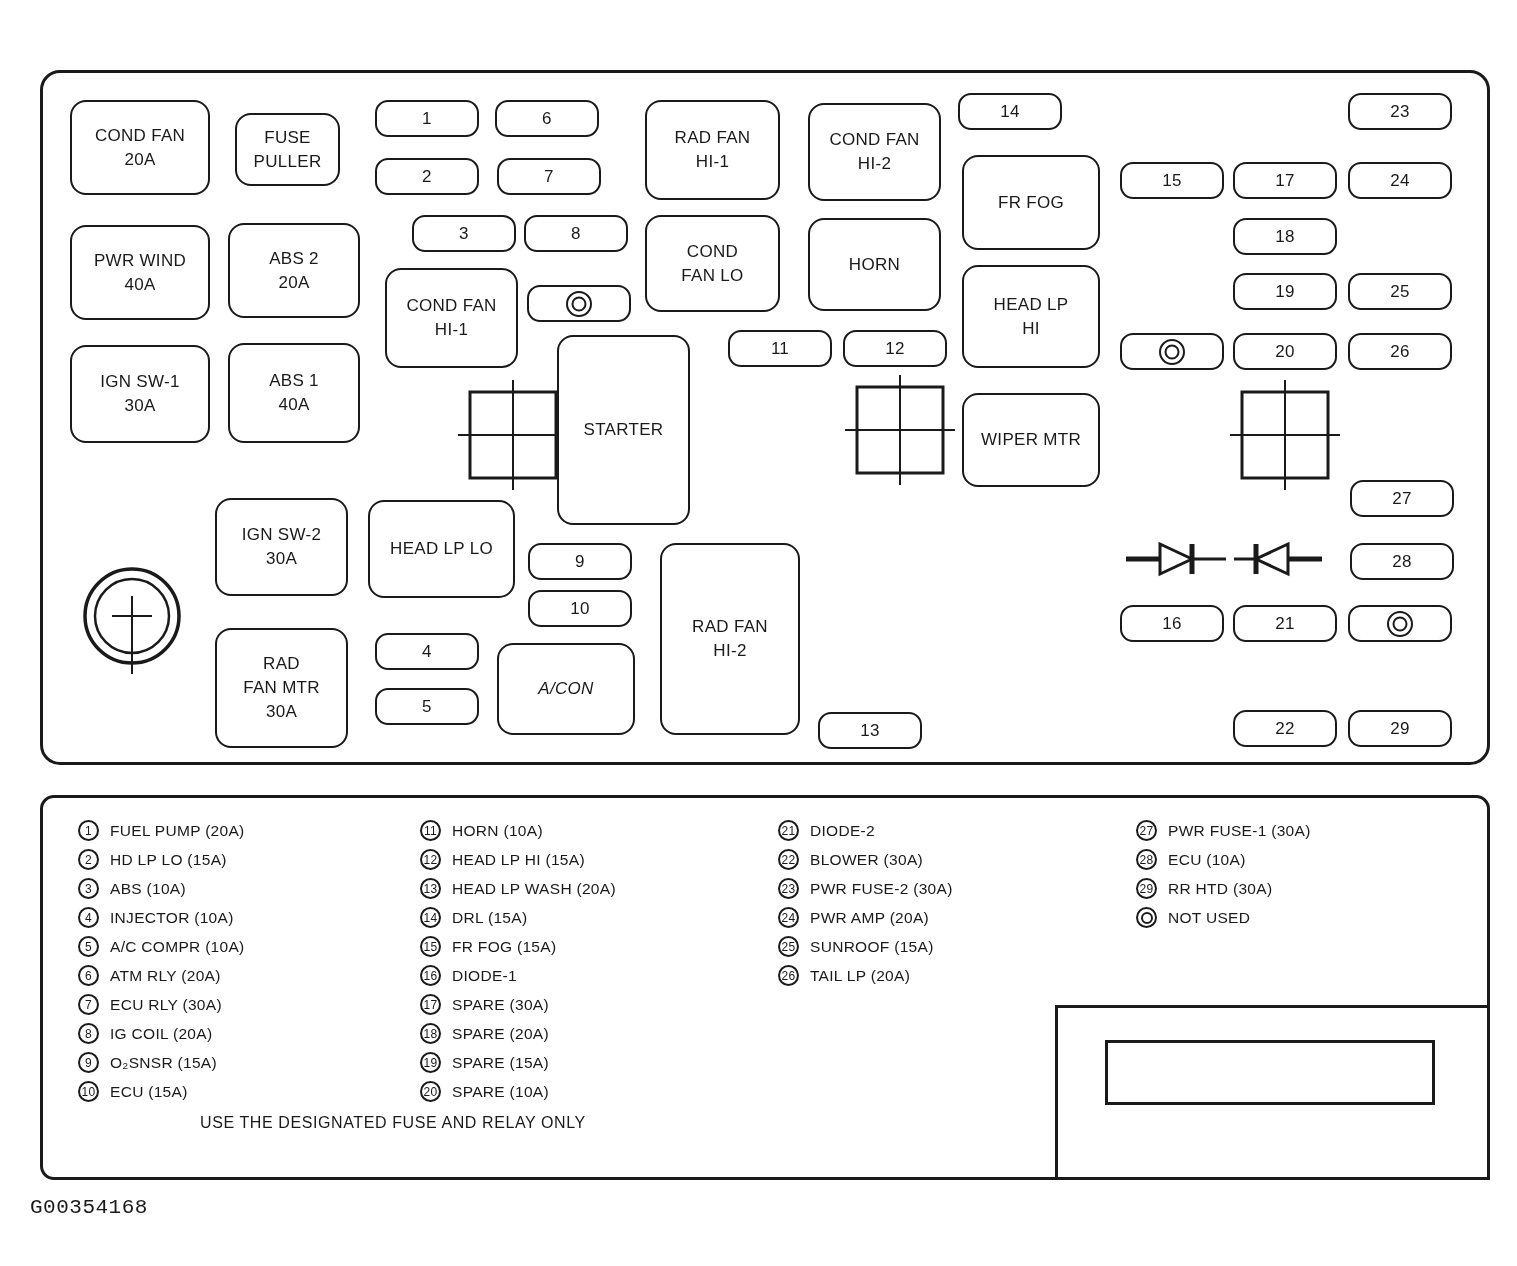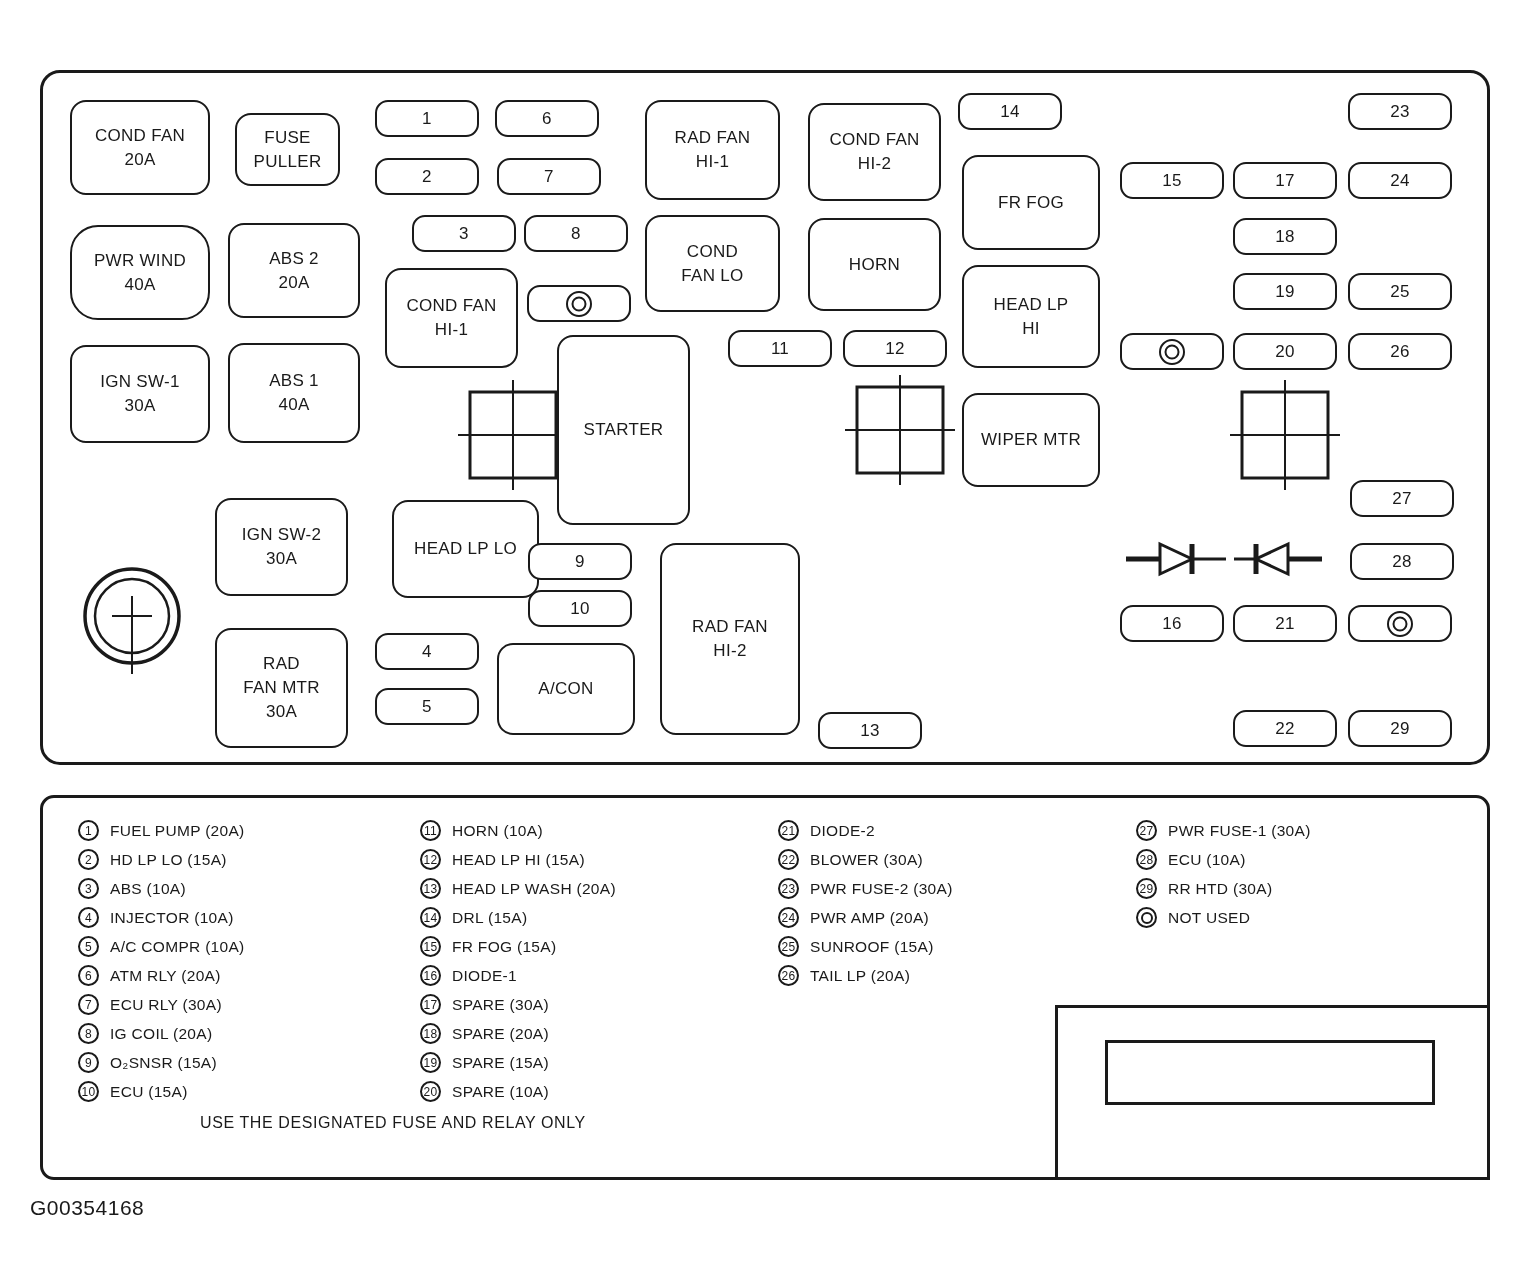--- a/index.html
+++ b/index.html
@@ -103,7 +103,7 @@
   <div class="block" style="left:808px;top:103px;width:133px;height:98px;">COND FAN
 HI-2</div>
   <div class="block" style="left:962px;top:155px;width:138px;height:95px;">FR FOG</div>
-  <div class="block" style="left:70px;top:225px;width:140px;height:95px;border-radius:28px;">PWR WIND
+  <div class="block" style="left:70px;top:225px;width:140px;height:95px;">PWR WIND
 40A</div>
   <div class="block" style="left:228px;top:223px;width:132px;height:95px;">ABS 2
 20A</div>

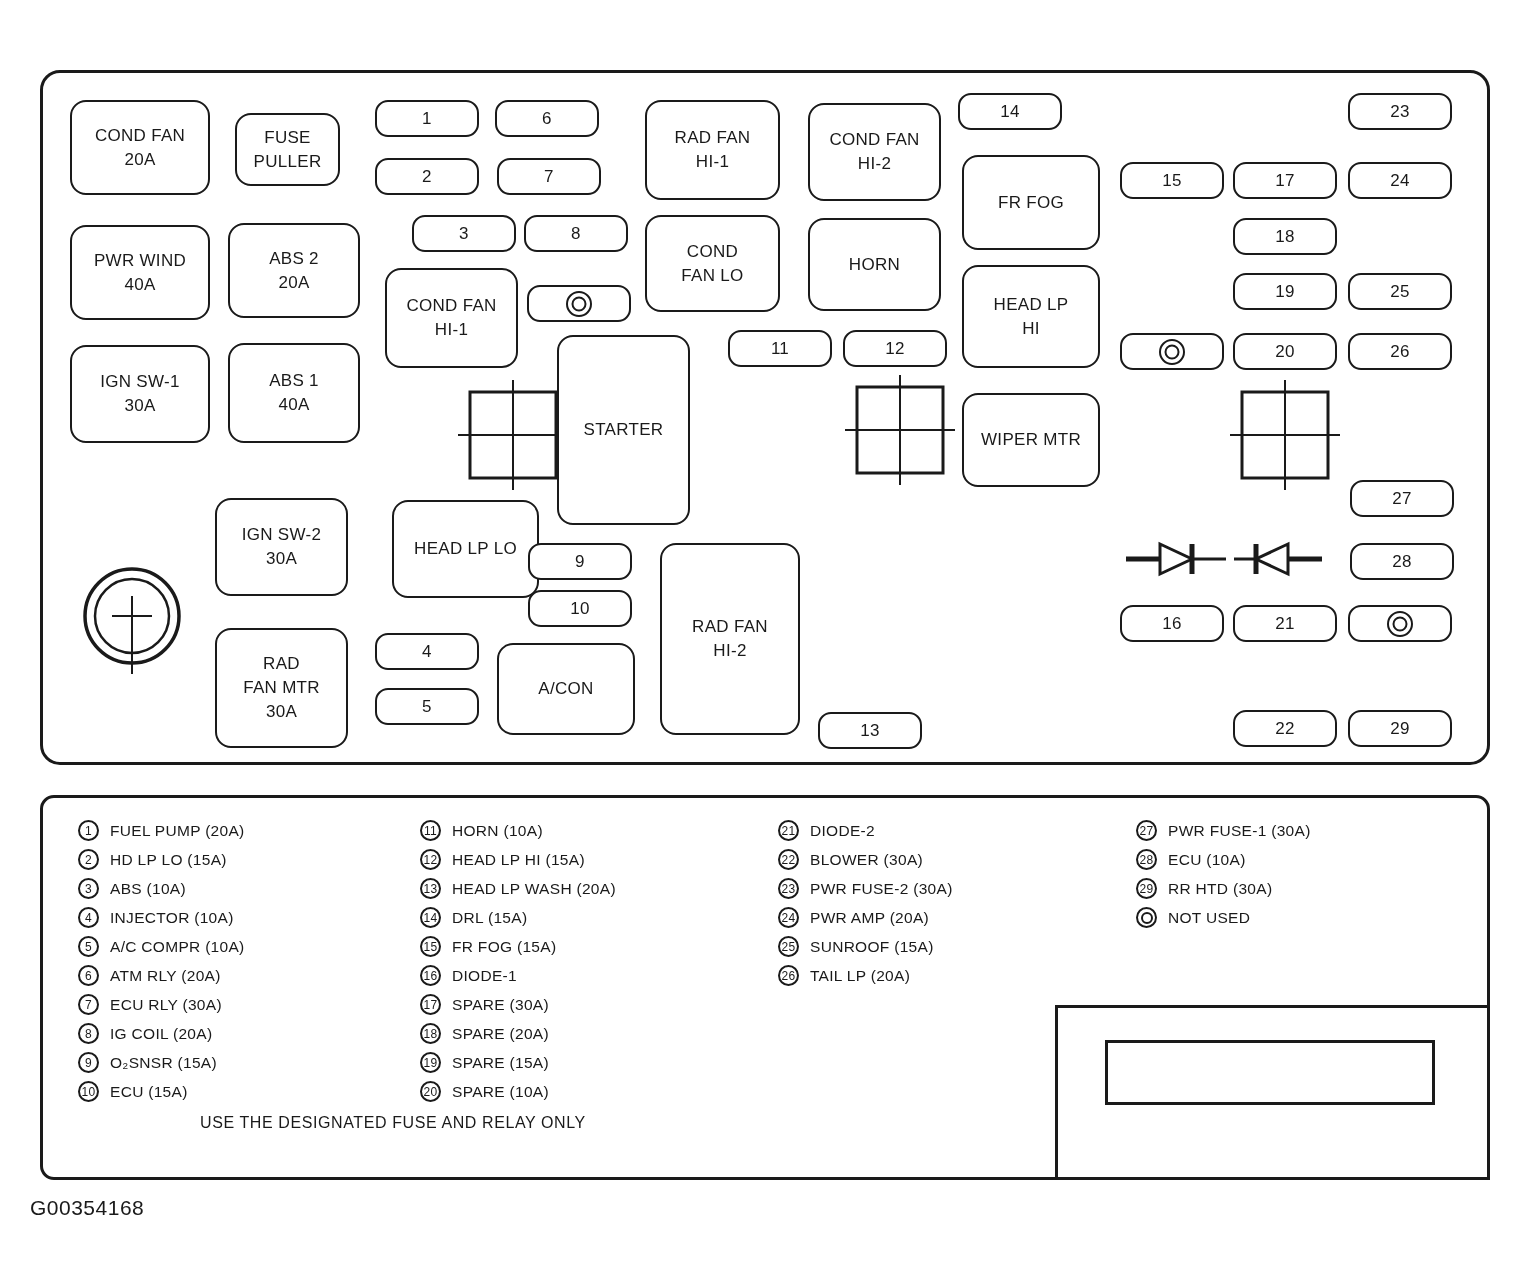--- a/index.html
+++ b/index.html
@@ -122,7 +122,7 @@
   <div class="block" style="left:557px;top:335px;width:133px;height:190px;">STARTER</div>
   <div class="block" style="left:215px;top:498px;width:133px;height:98px;">IGN SW-2
 30A</div>
-  <div class="block" style="left:368px;top:500px;width:147px;height:98px;margin-left:24px;">HEAD LP LO</div>
+  <div class="block" style="left:368px;top:500px;width:147px;height:98px;">HEAD LP LO</div>
   <div class="block" style="left:660px;top:543px;width:140px;height:192px;">RAD FAN
 HI-2</div>
   <div class="block" style="left:215px;top:628px;width:133px;height:120px;">RAD

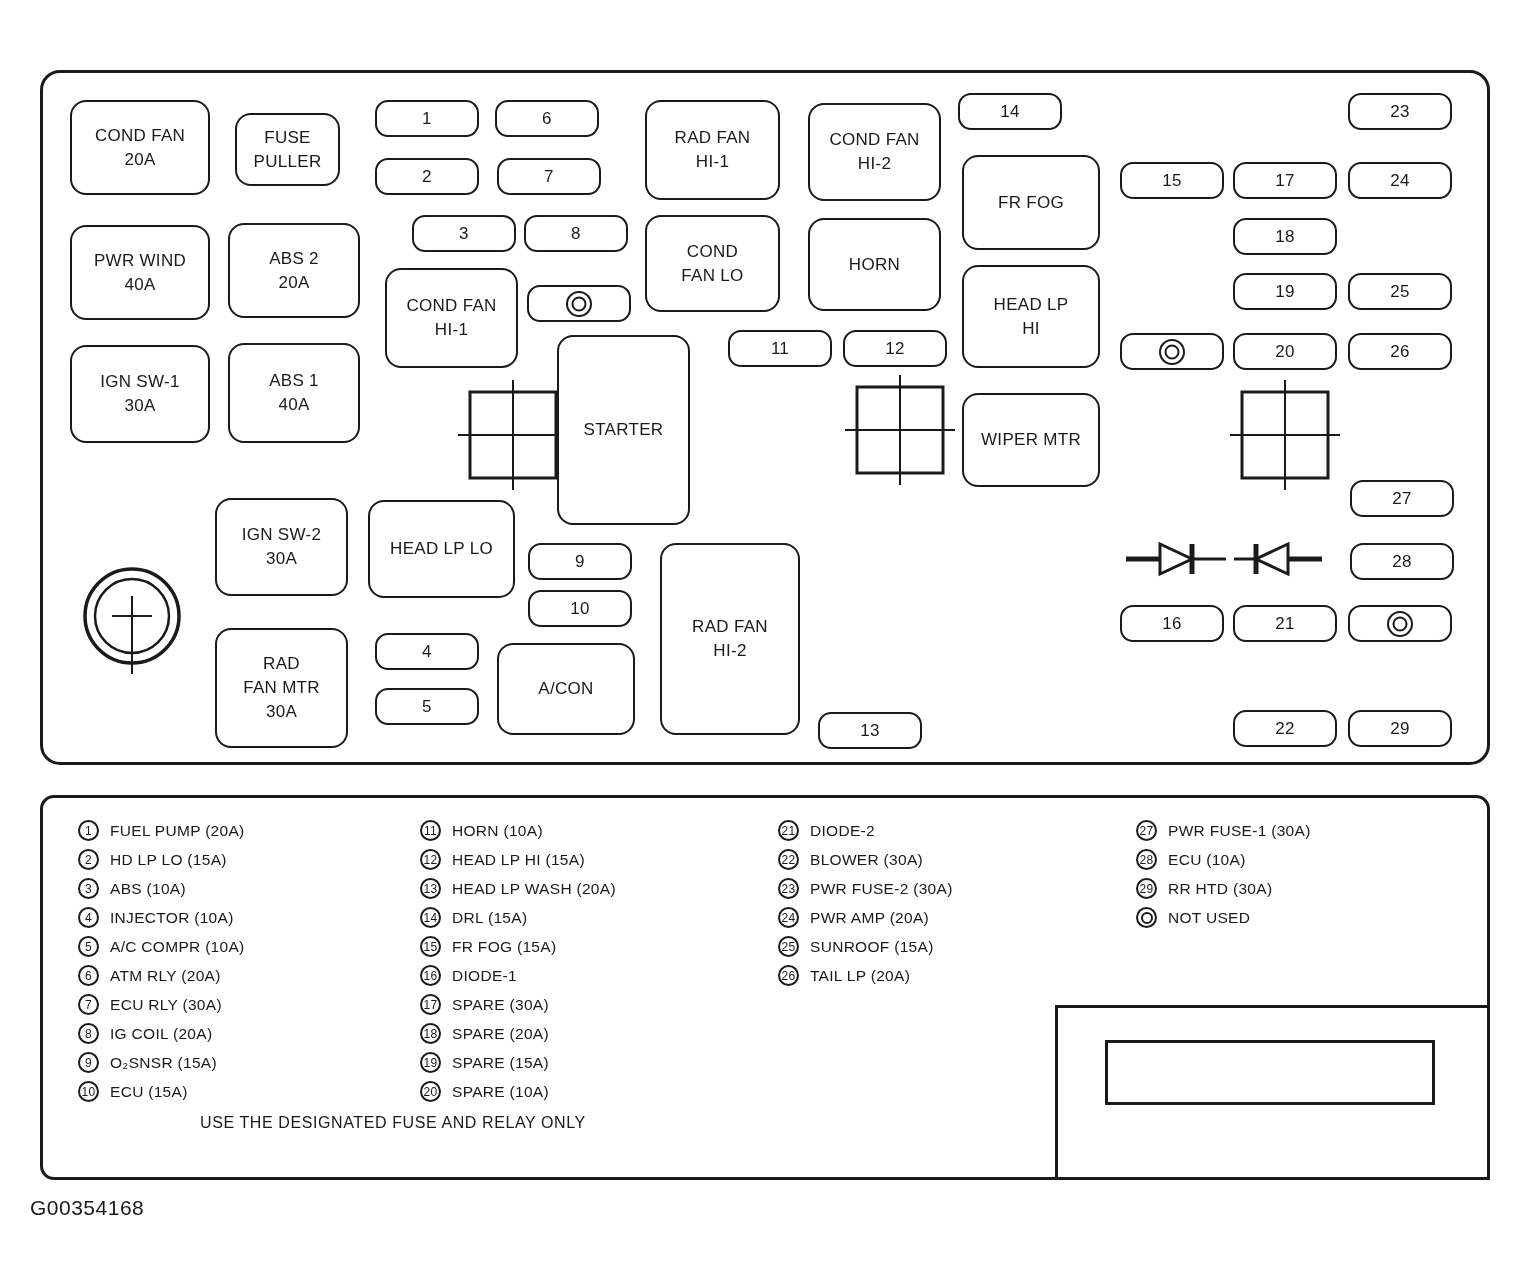--- a/index.html
+++ b/index.html
@@ -128,7 +128,7 @@
   <div class="block" style="left:215px;top:628px;width:133px;height:120px;">RAD
 FAN MTR
 30A</div>
-  <div class="block" style="left:497px;top:643px;width:138px;height:92px;">A/CON</div>
+  <div class="block" style="left:497px;top:643px;width:138px;height:92px;font-style:italic;">A/CON</div>
 
   <div class="fuse" style="left:375px;top:100px;">1</div>
   <div class="fuse" style="left:495px;top:100px;">6</div>

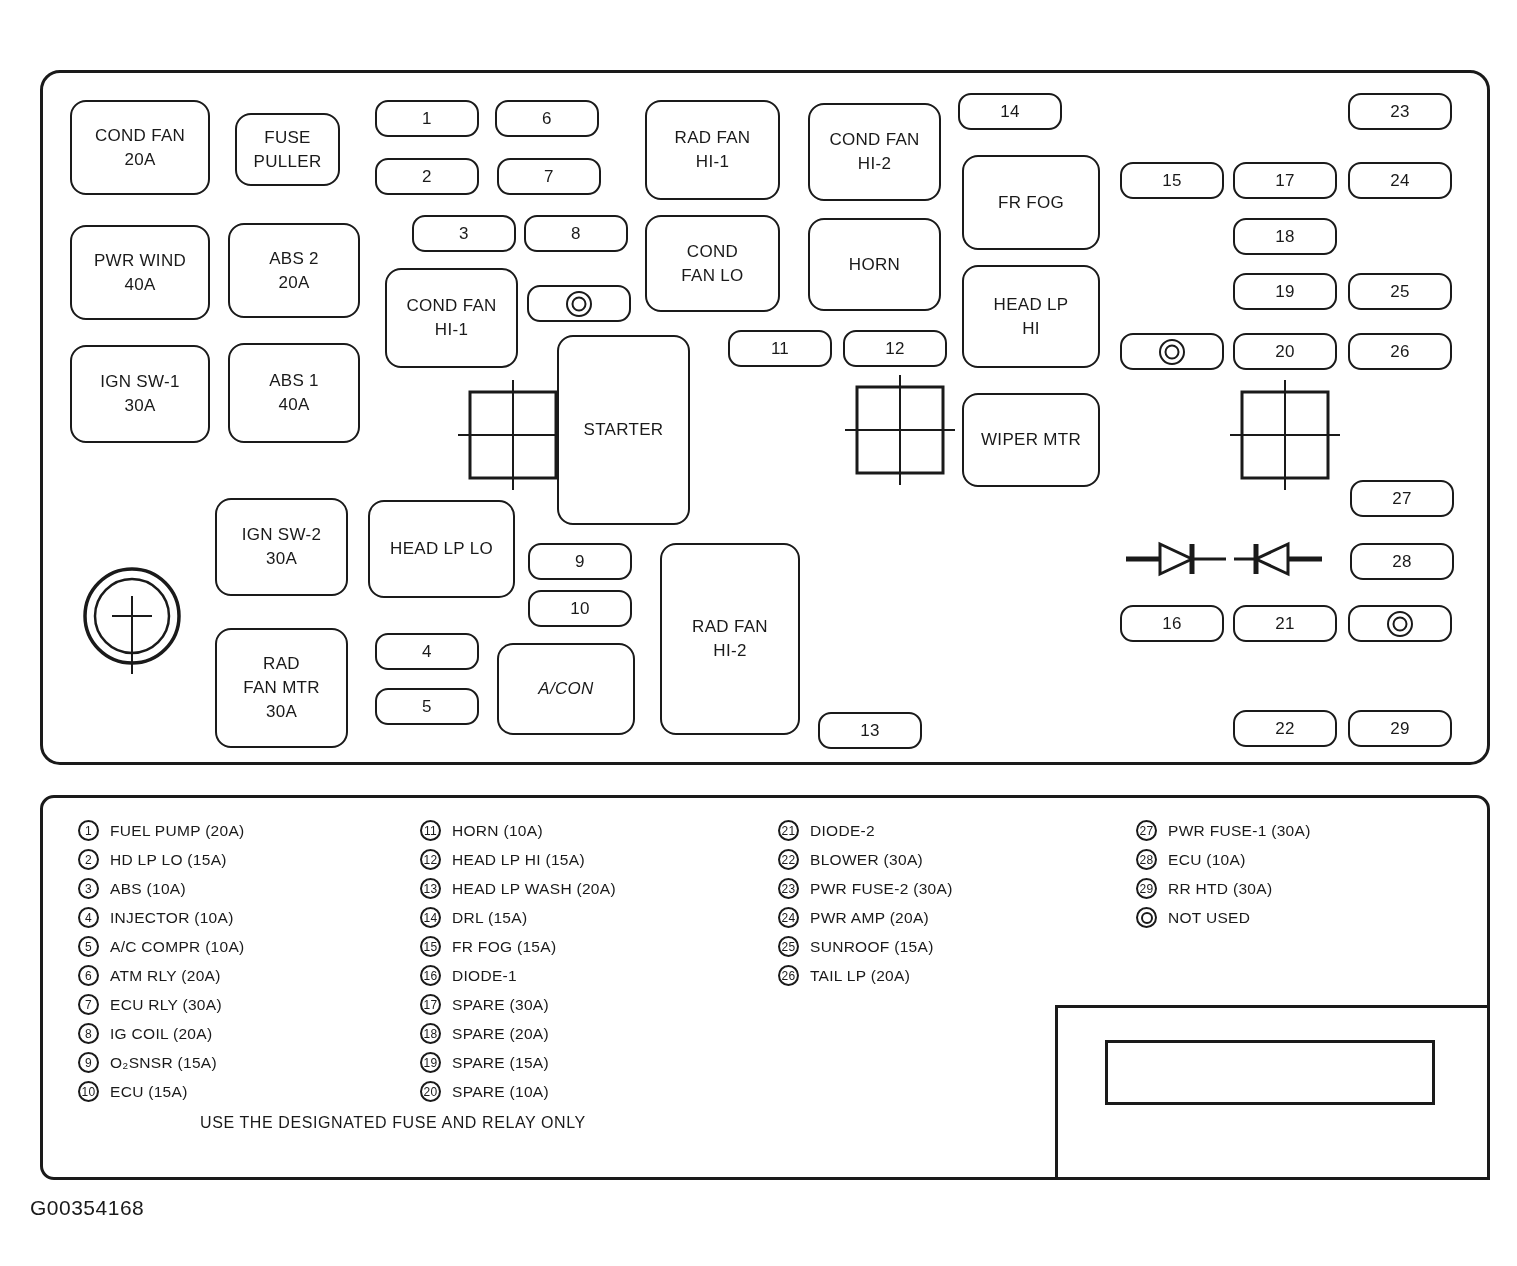--- a/index.html
+++ b/index.html
@@ -309,7 +309,7 @@
   <div class="rect-box" style="left:1055px;top:1005px;width:435px;height:175px;"></div>
   <div class="rect-box" style="left:1105px;top:1040px;width:330px;height:65px;"></div>
 
-  <div class="code" style="left:30px;top:1196px;">G00354168</div>
+  <div class="code" style="left:30px;top:1196px;font-family:Liberation Mono, monospace;">G00354168</div>
 
 </div>
 

